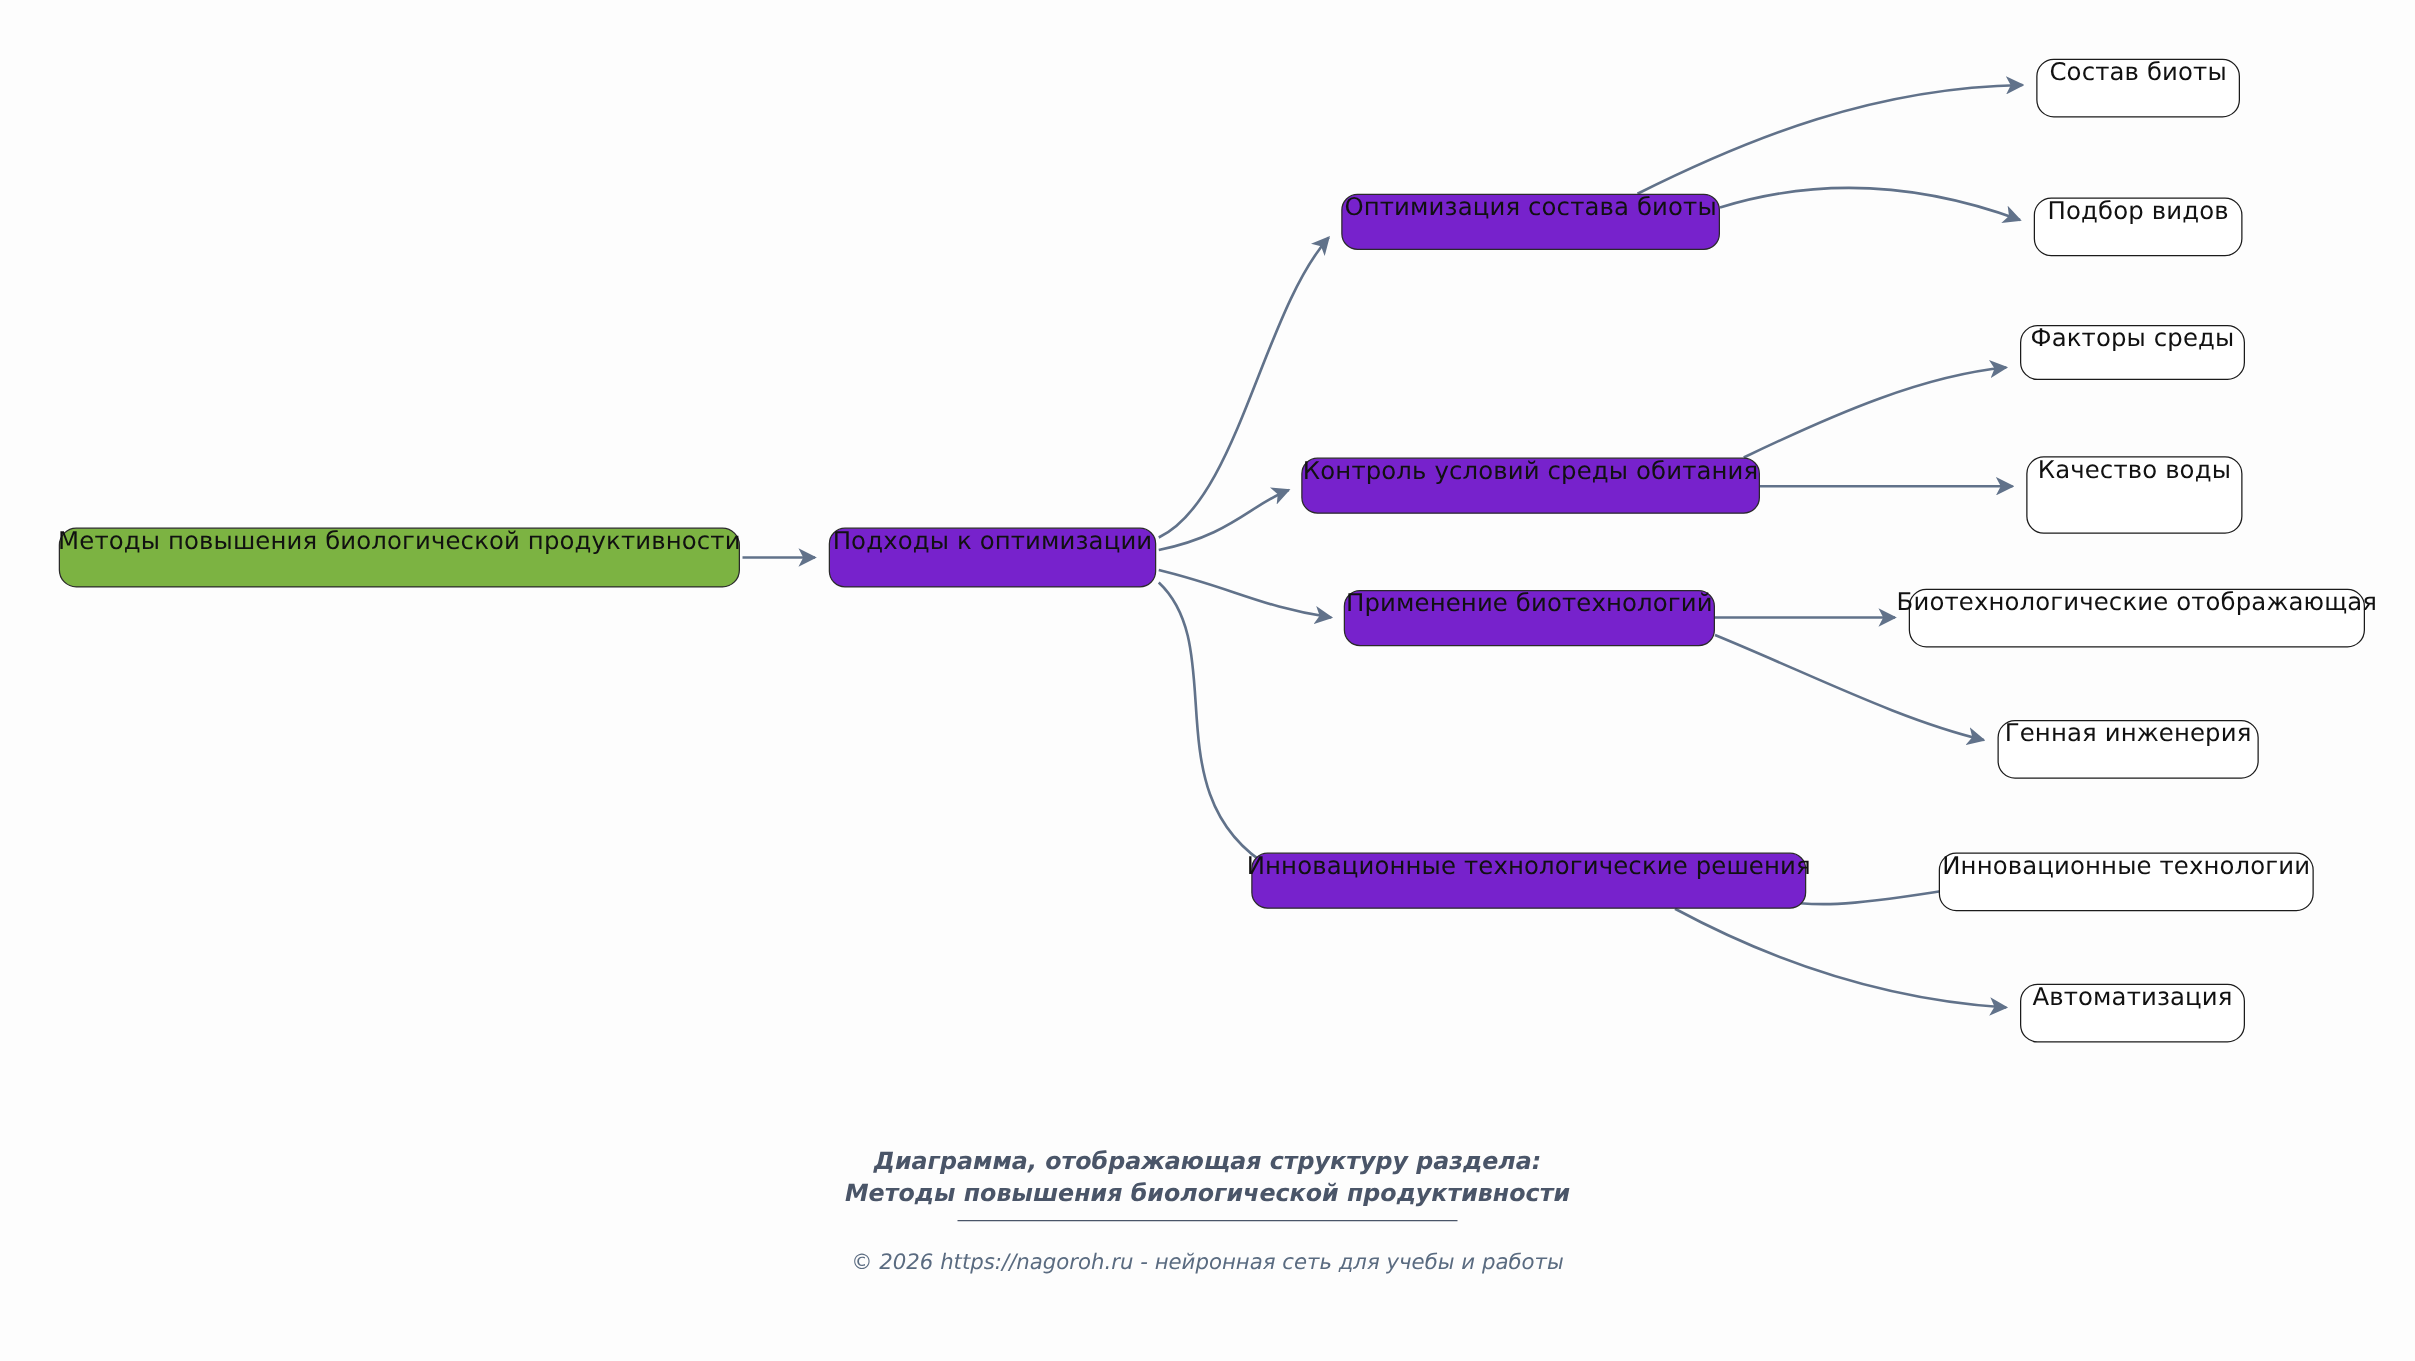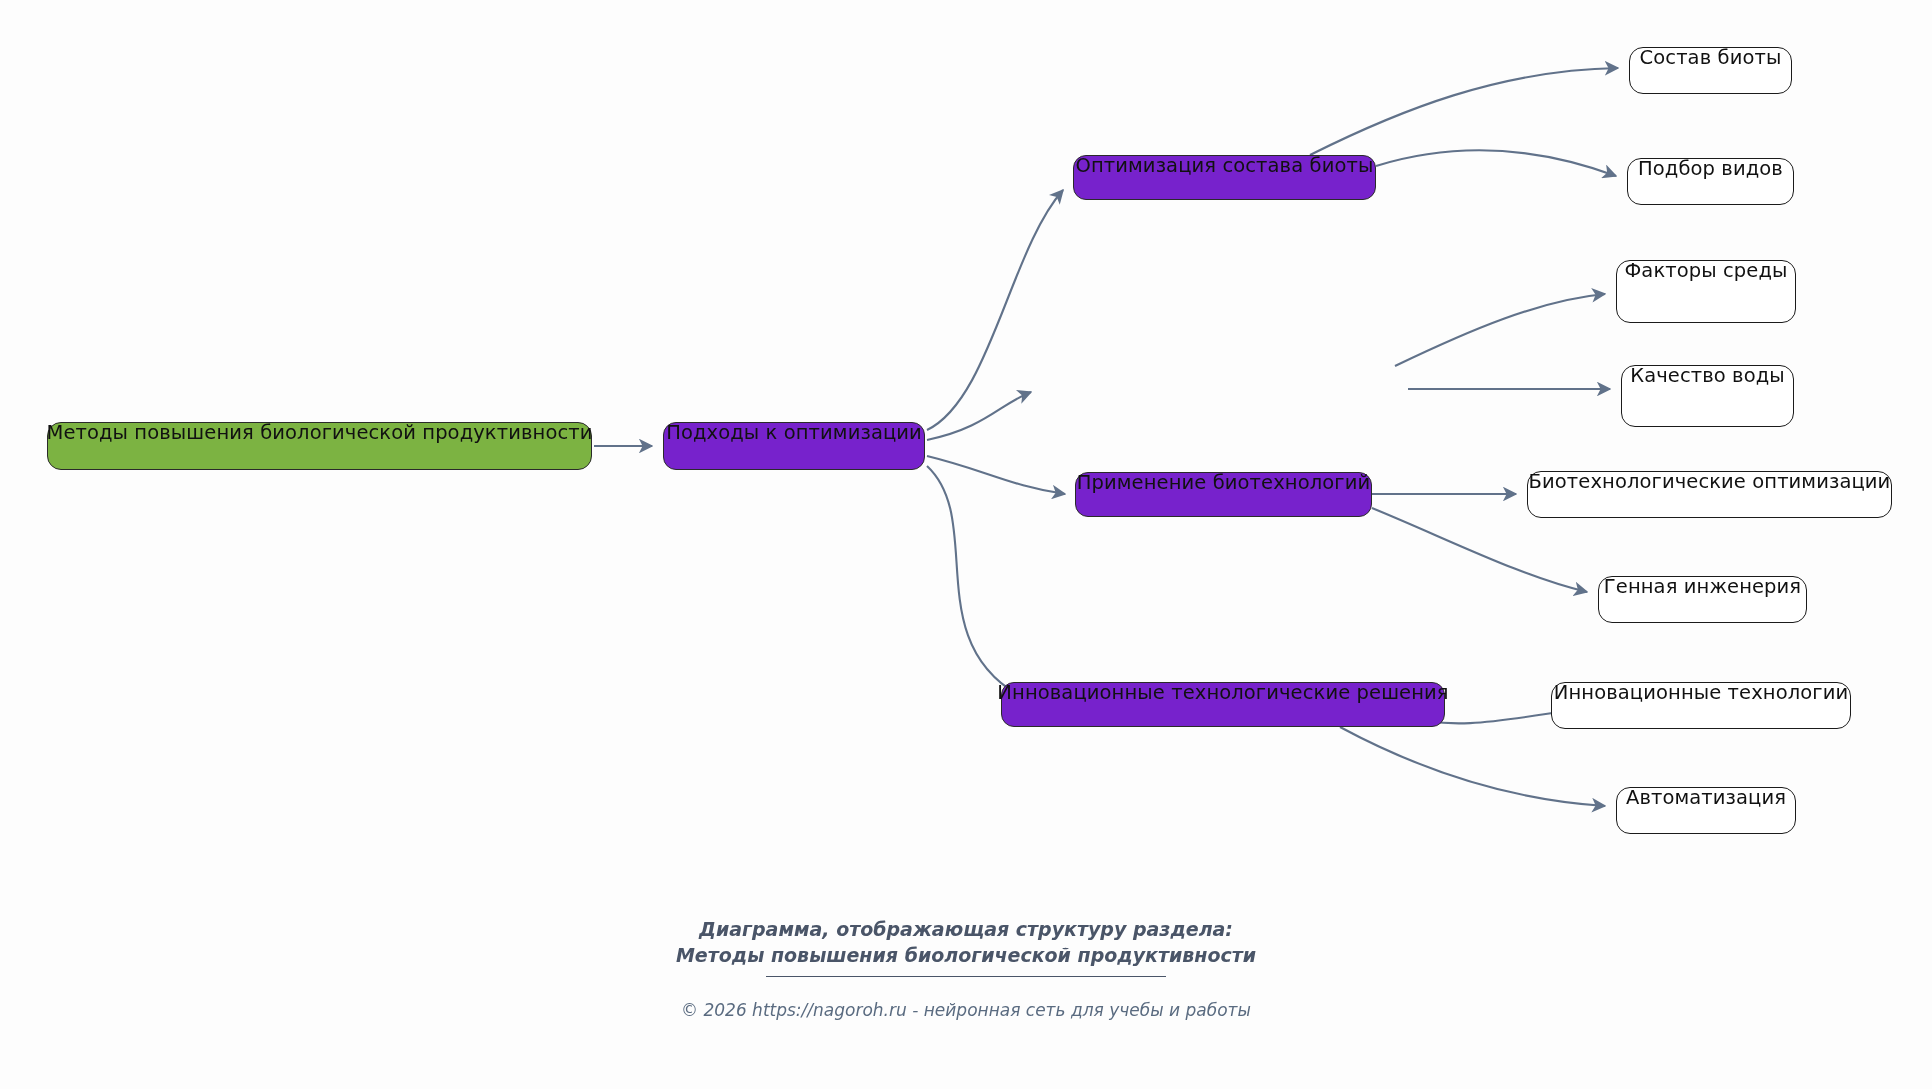--- a/index.html
+++ b/index.html
@@ -132,7 +132,7 @@
     <span>Подбор видов</span>
   </div>
 
-  <div class="node node-leaf" style="left:1616px; top:260px; width:180px; height:63px;">
+  <div class="node node-leaf" style="left:1616px; top:260px; width:180px; height:44px;">
     <span>Факторы среды</span>
   </div>
   <div class="node node-leaf" style="left:1621px; top:365px; width:173px; height:62px;">

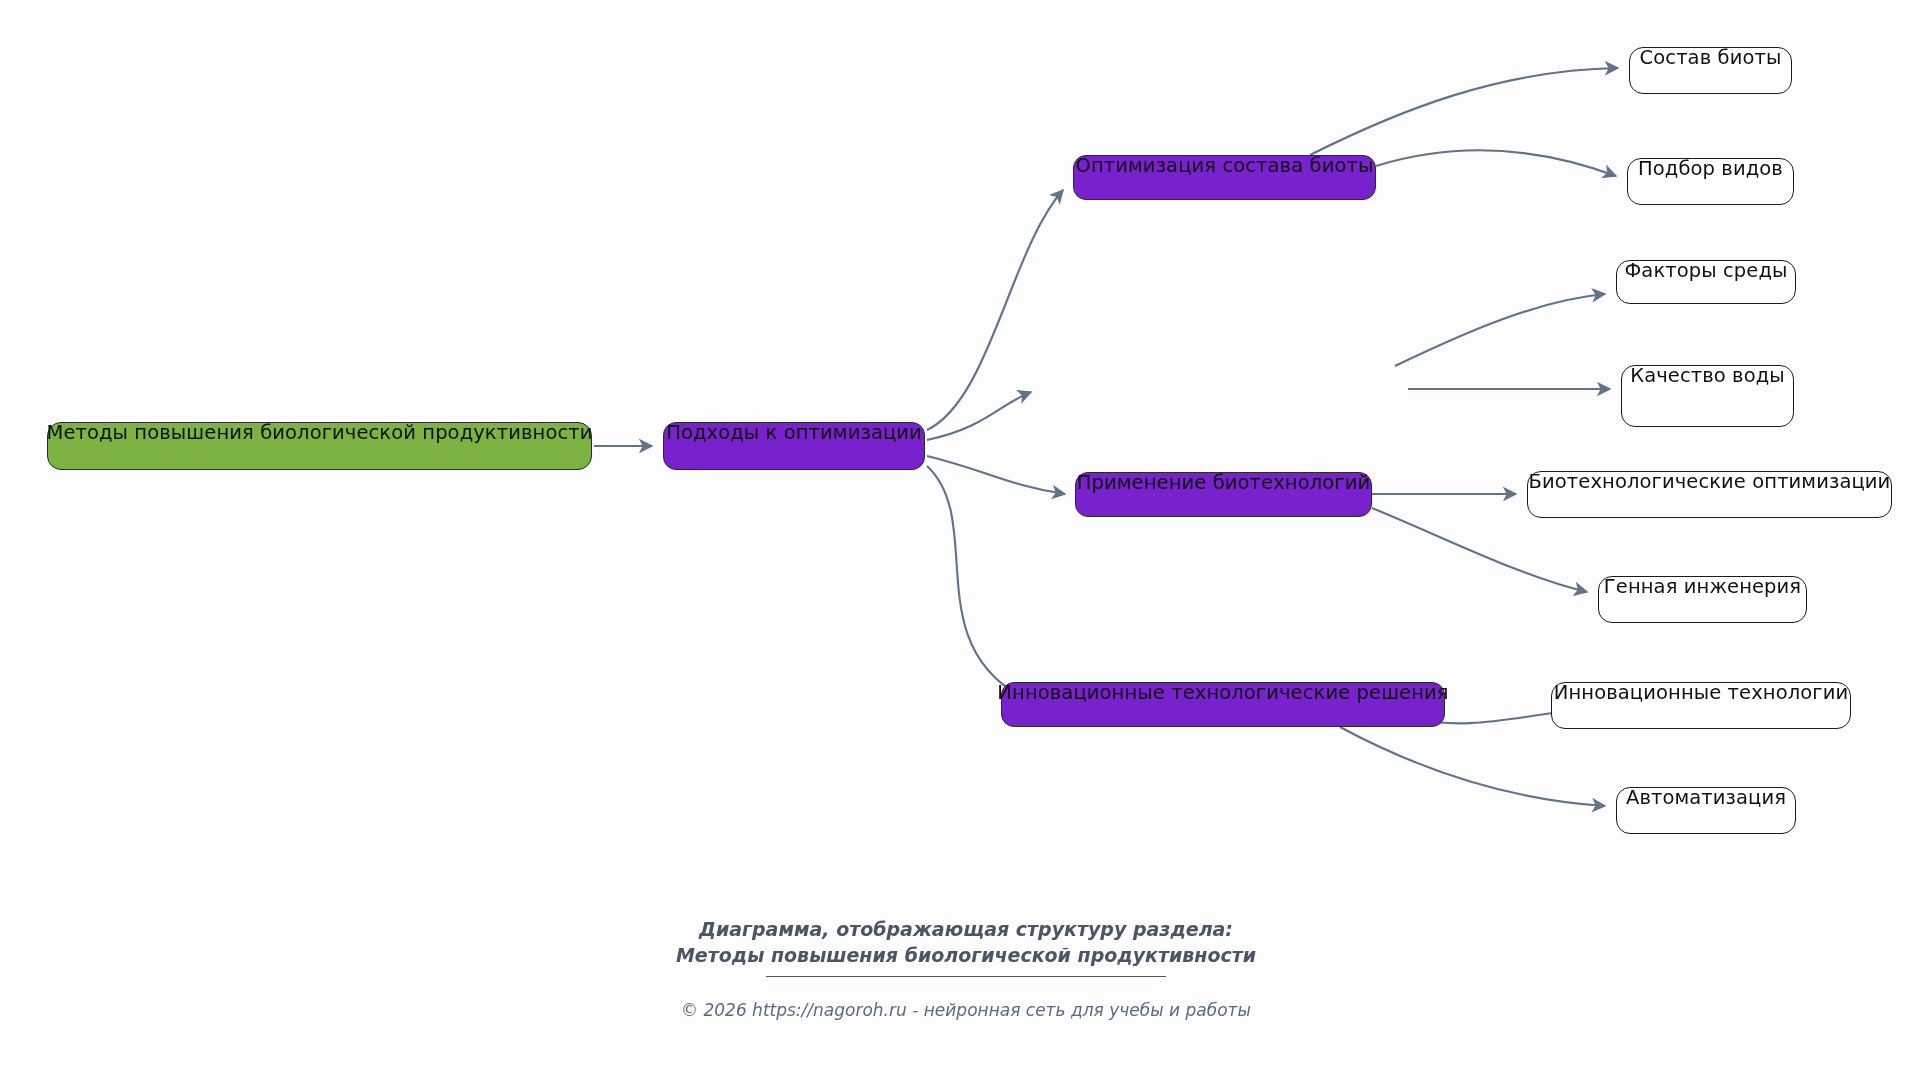--- a/index.html
+++ b/index.html
@@ -132,6 +132,9 @@
     <span>Подбор видов</span>
   </div>
 
+  <div class="node node-branch" style="left:1041px; top:366px; width:367px; height:45px;">
+    <span>Контроль условий среды обитания</span>
+  </div>
   <div class="node node-leaf" style="left:1616px; top:260px; width:180px; height:44px;">
     <span>Факторы среды</span>
   </div>

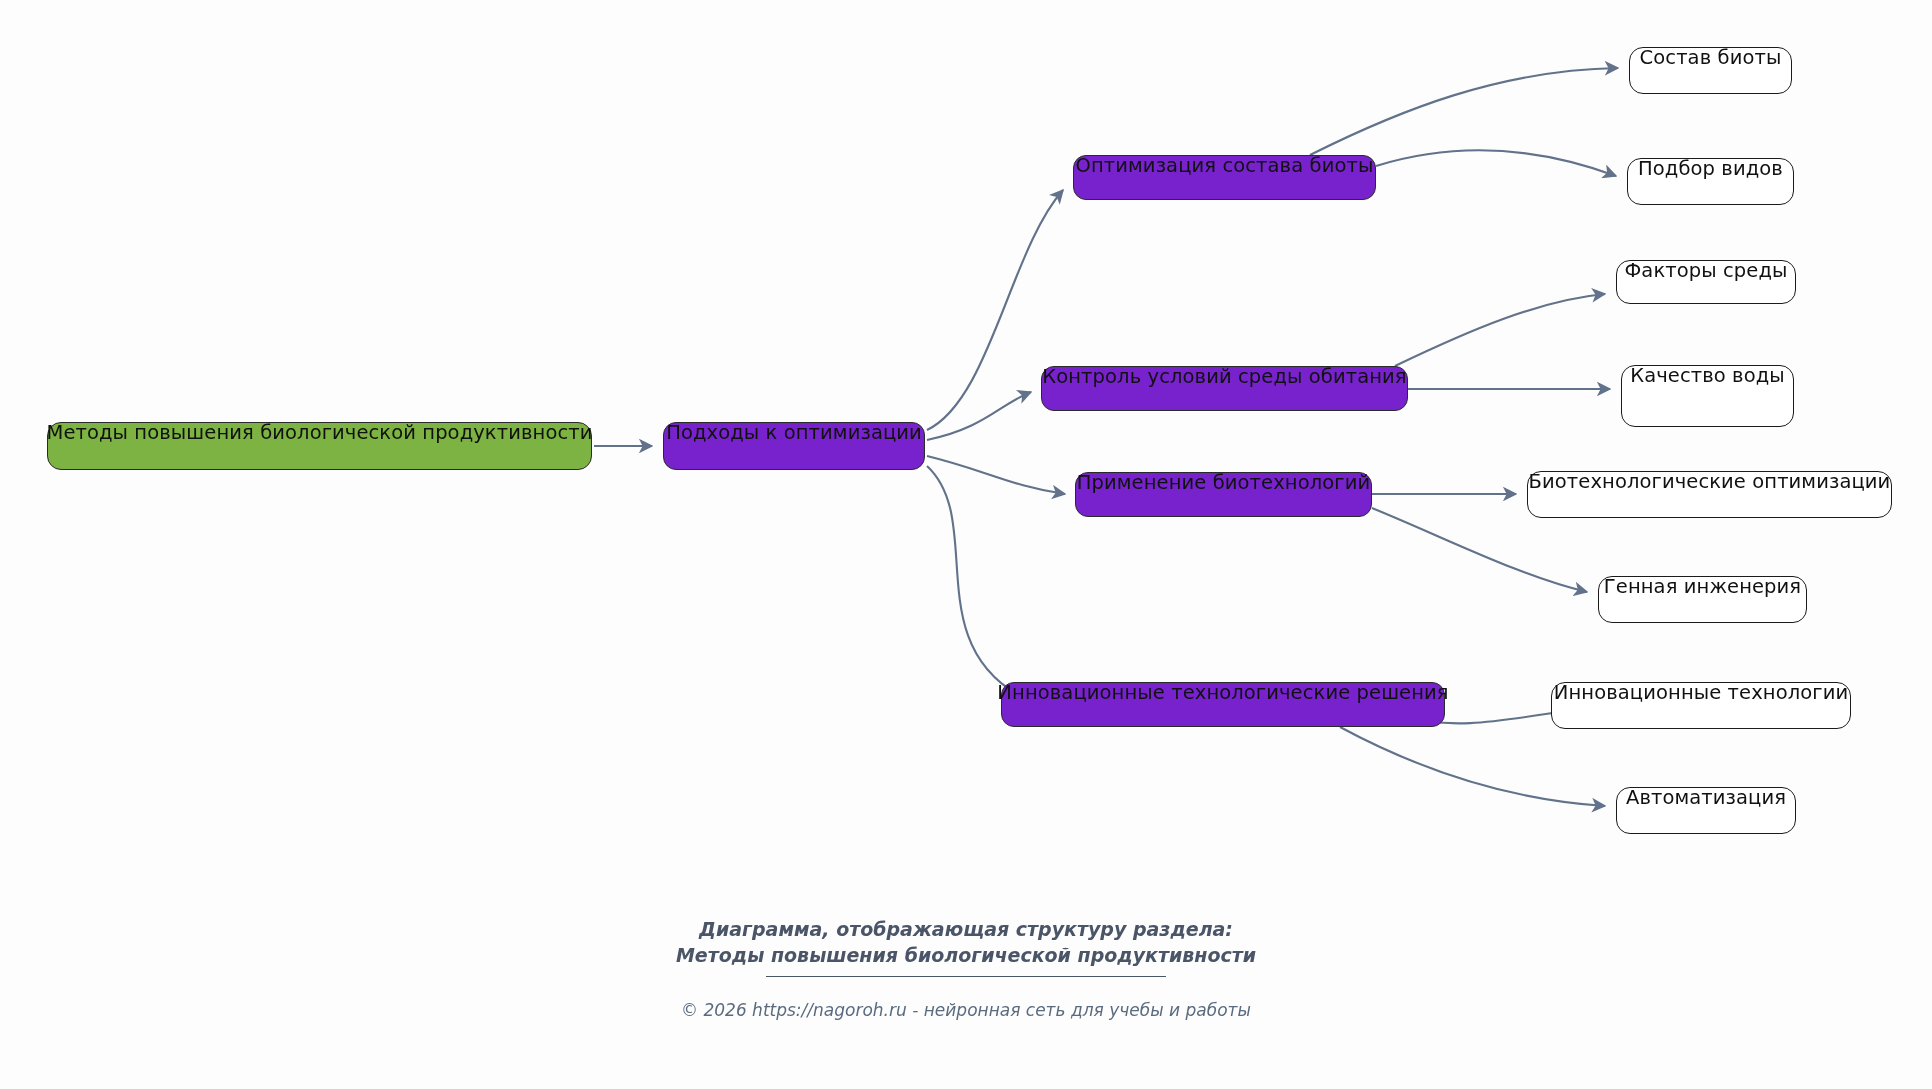--- a/index.html
+++ b/index.html
@@ -146,7 +146,7 @@
     <span>Применение биотехнологий</span>
   </div>
   <div class="node node-leaf" style="left:1527px; top:471px; width:365px; height:47px;">
-    <span>Биотехнологические оптимизации</span>
+    <span>Биотехнологические отображающая</span>
   </div>
   <div class="node node-leaf" style="left:1598px; top:576px; width:209px; height:47px;">
     <span>Генная инженерия</span>

